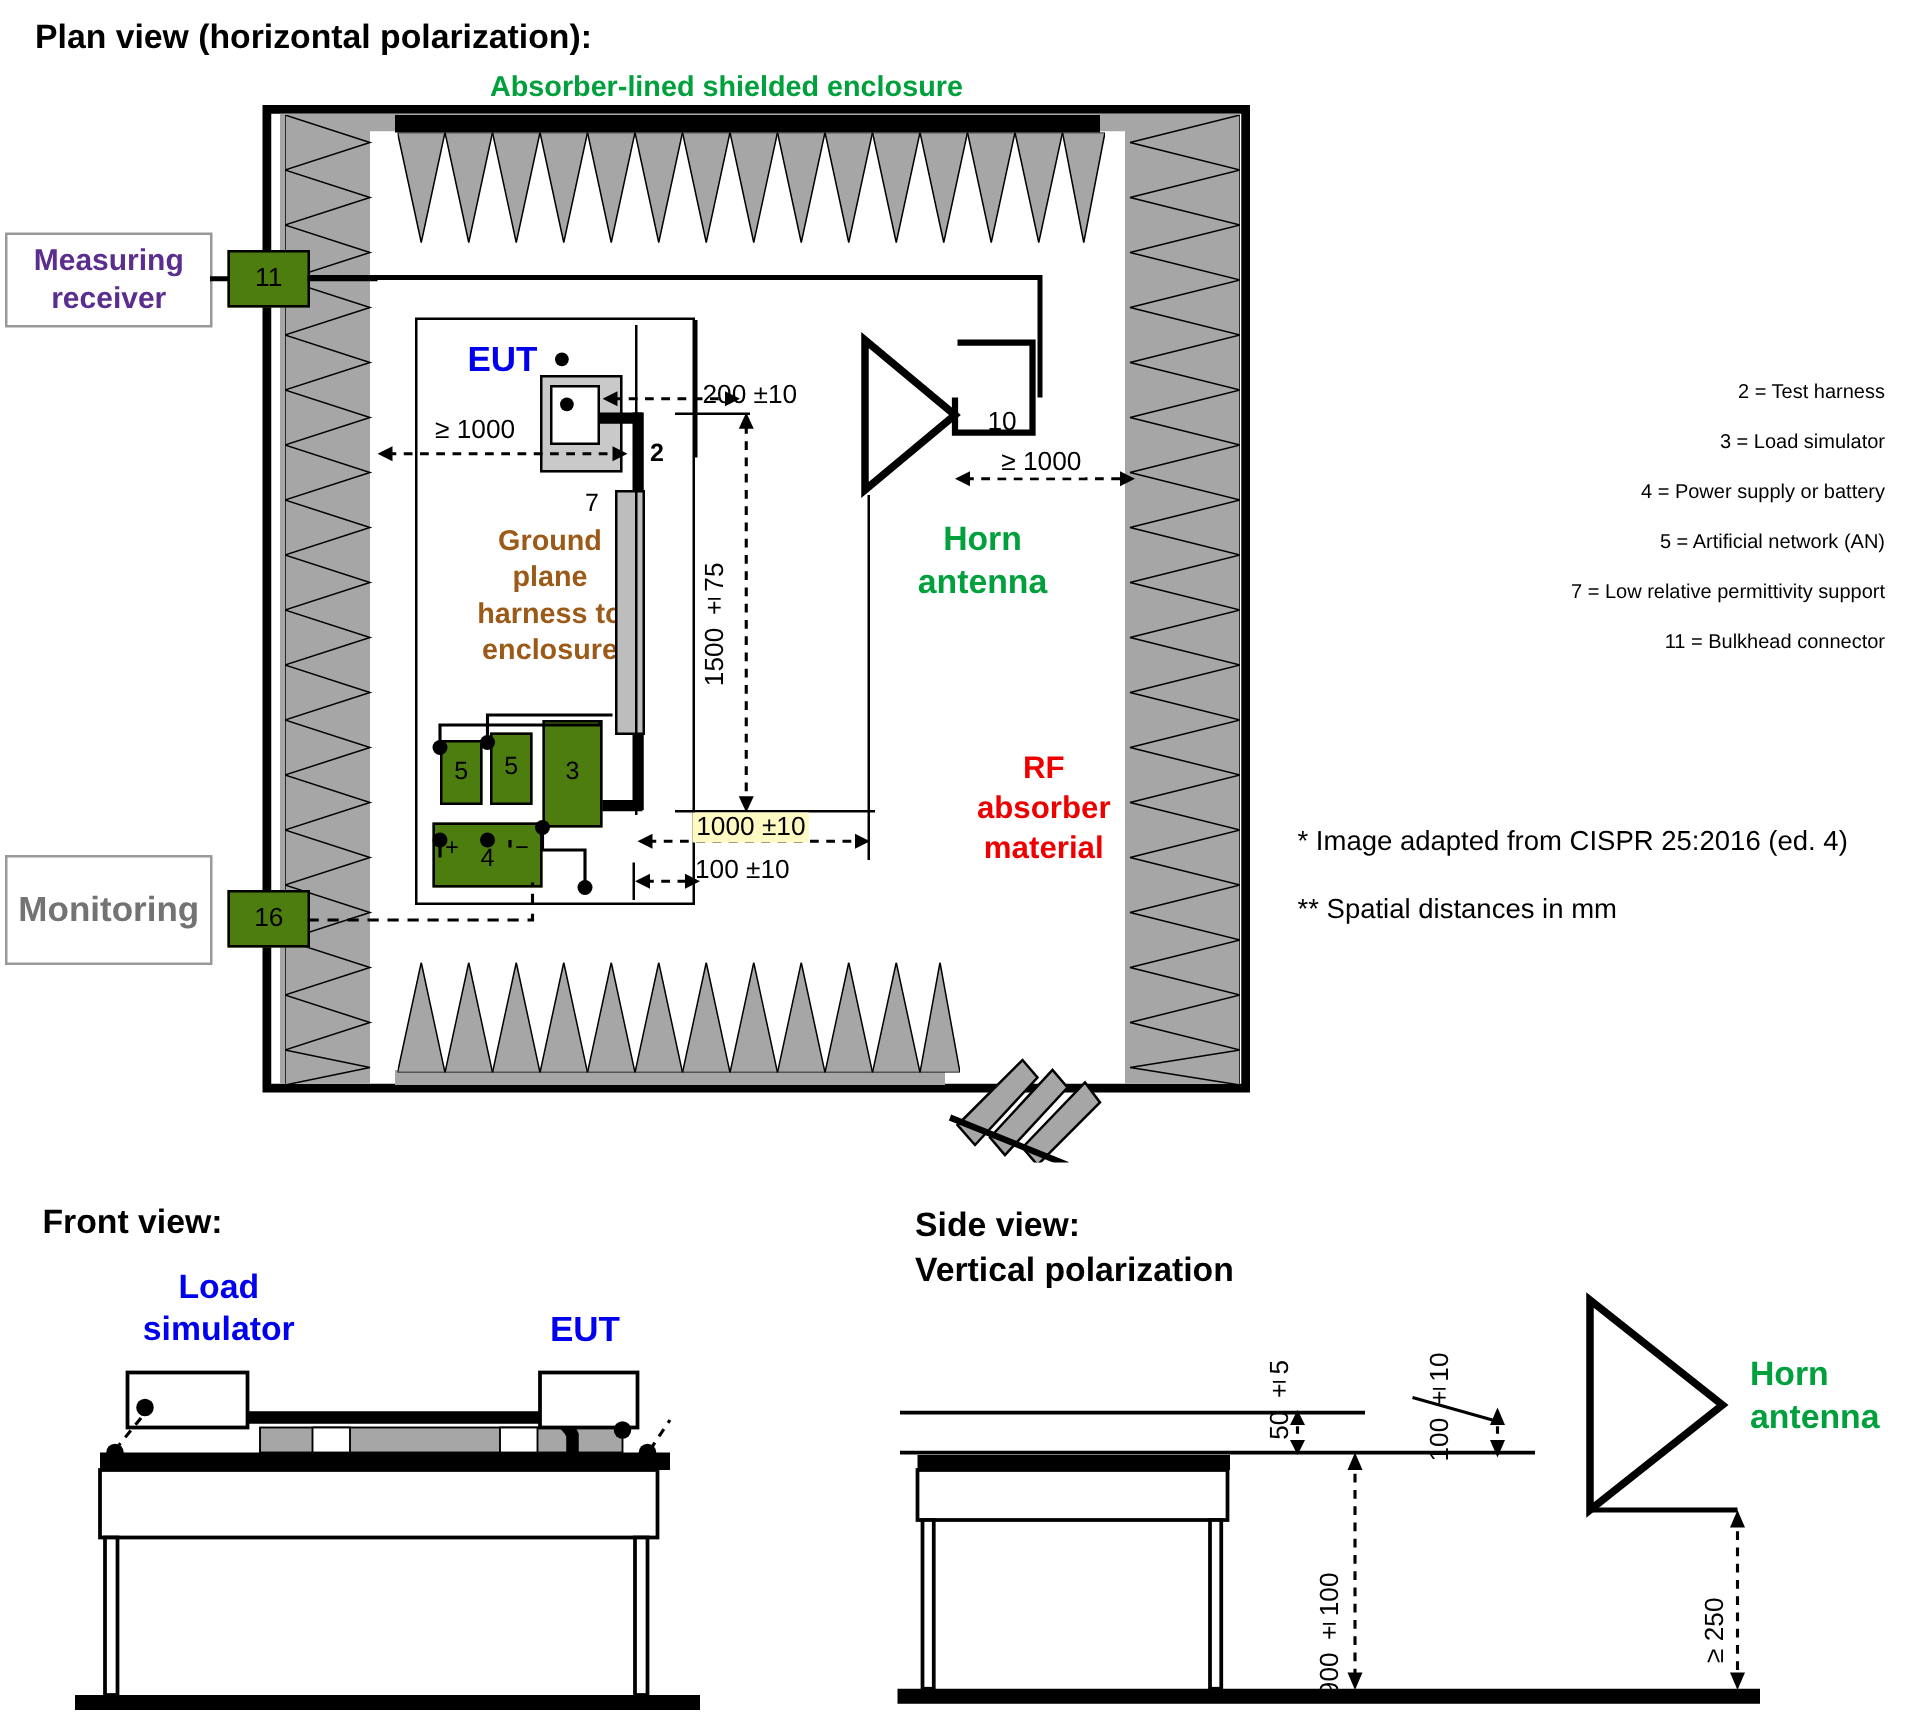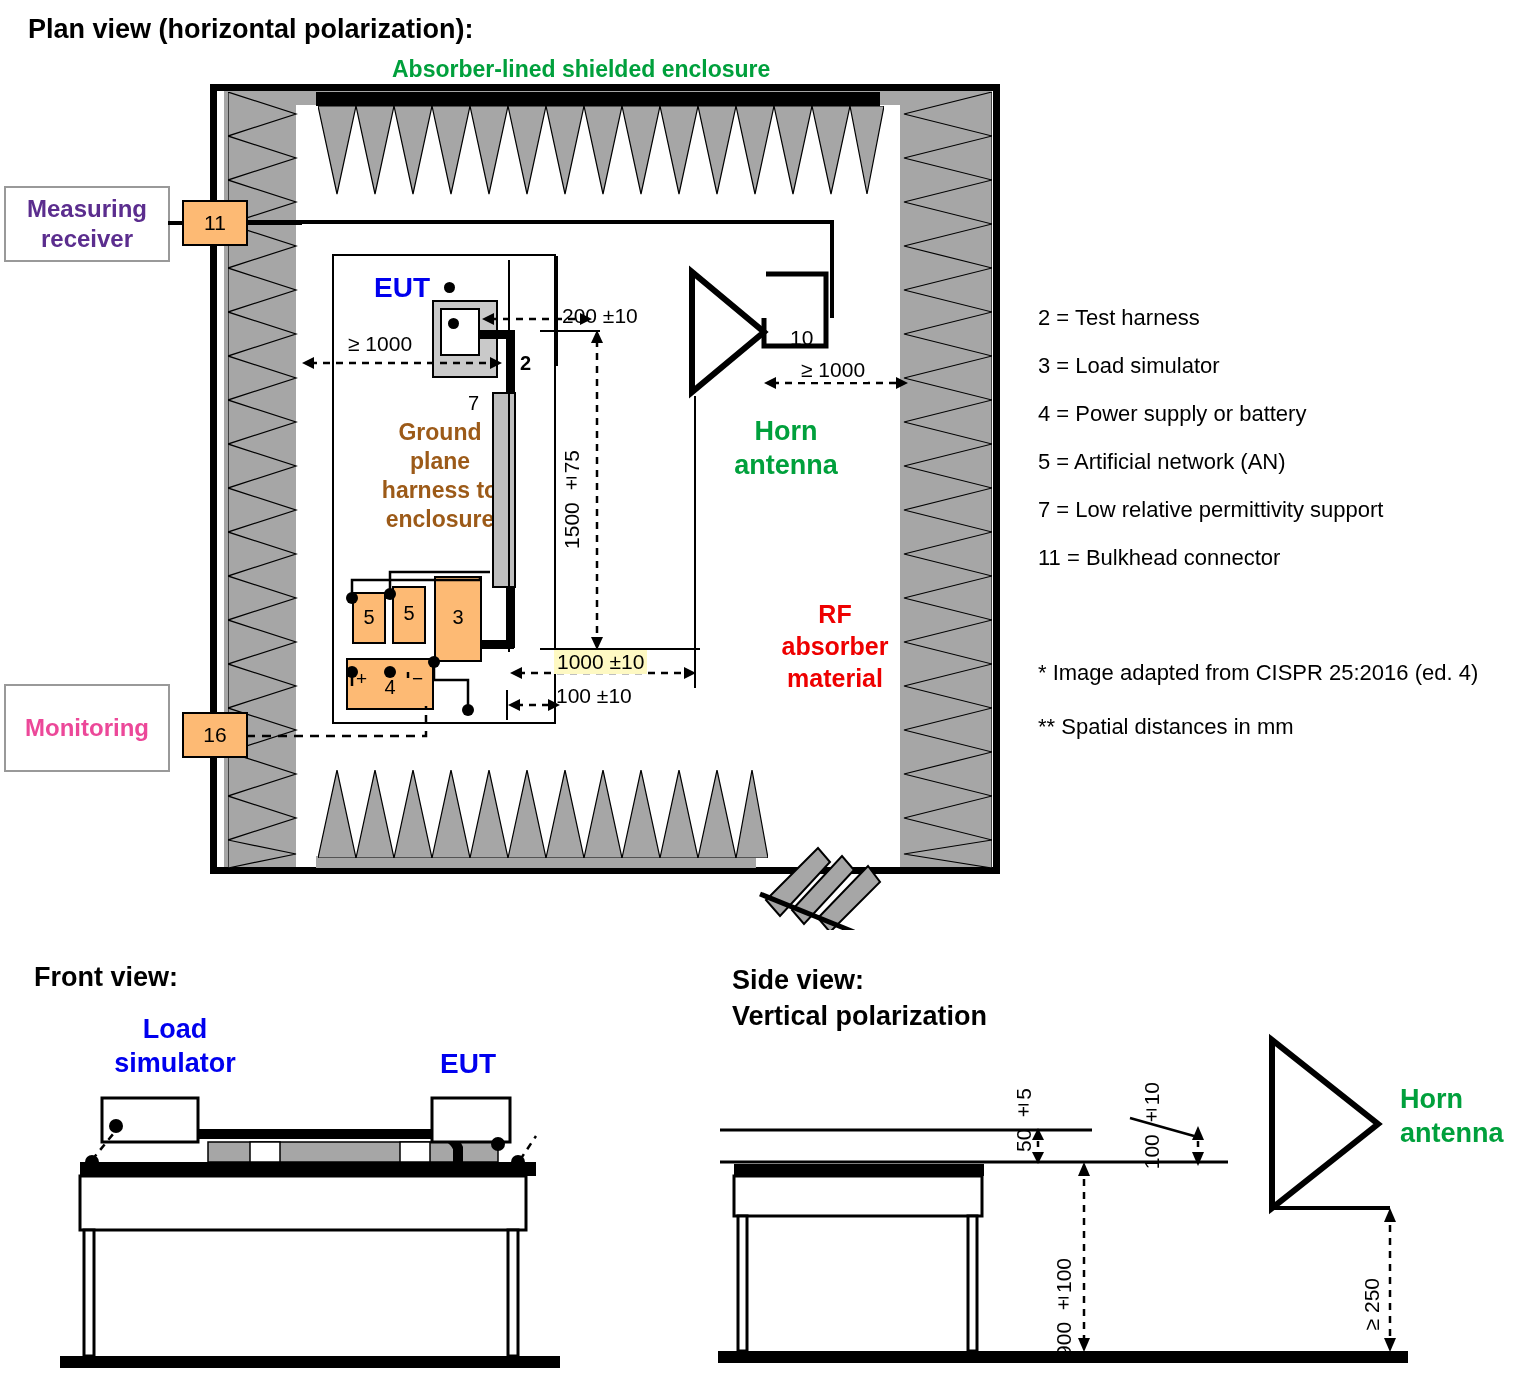--- a/index.html
+++ b/index.html
@@ -26,7 +26,7 @@
   #band-top{left:296px;top:91px;width:604px;height:14px;}
 
   
-  .box{border:2px solid #000;background:#fdba74;box-sizing:border-box;}
+  .box{border:2px solid #000;background:#4d7c0f;box-sizing:border-box;}
   .box-lbl{font-size:20px;text-align:center;}
   .solidline{background:#000;}
 

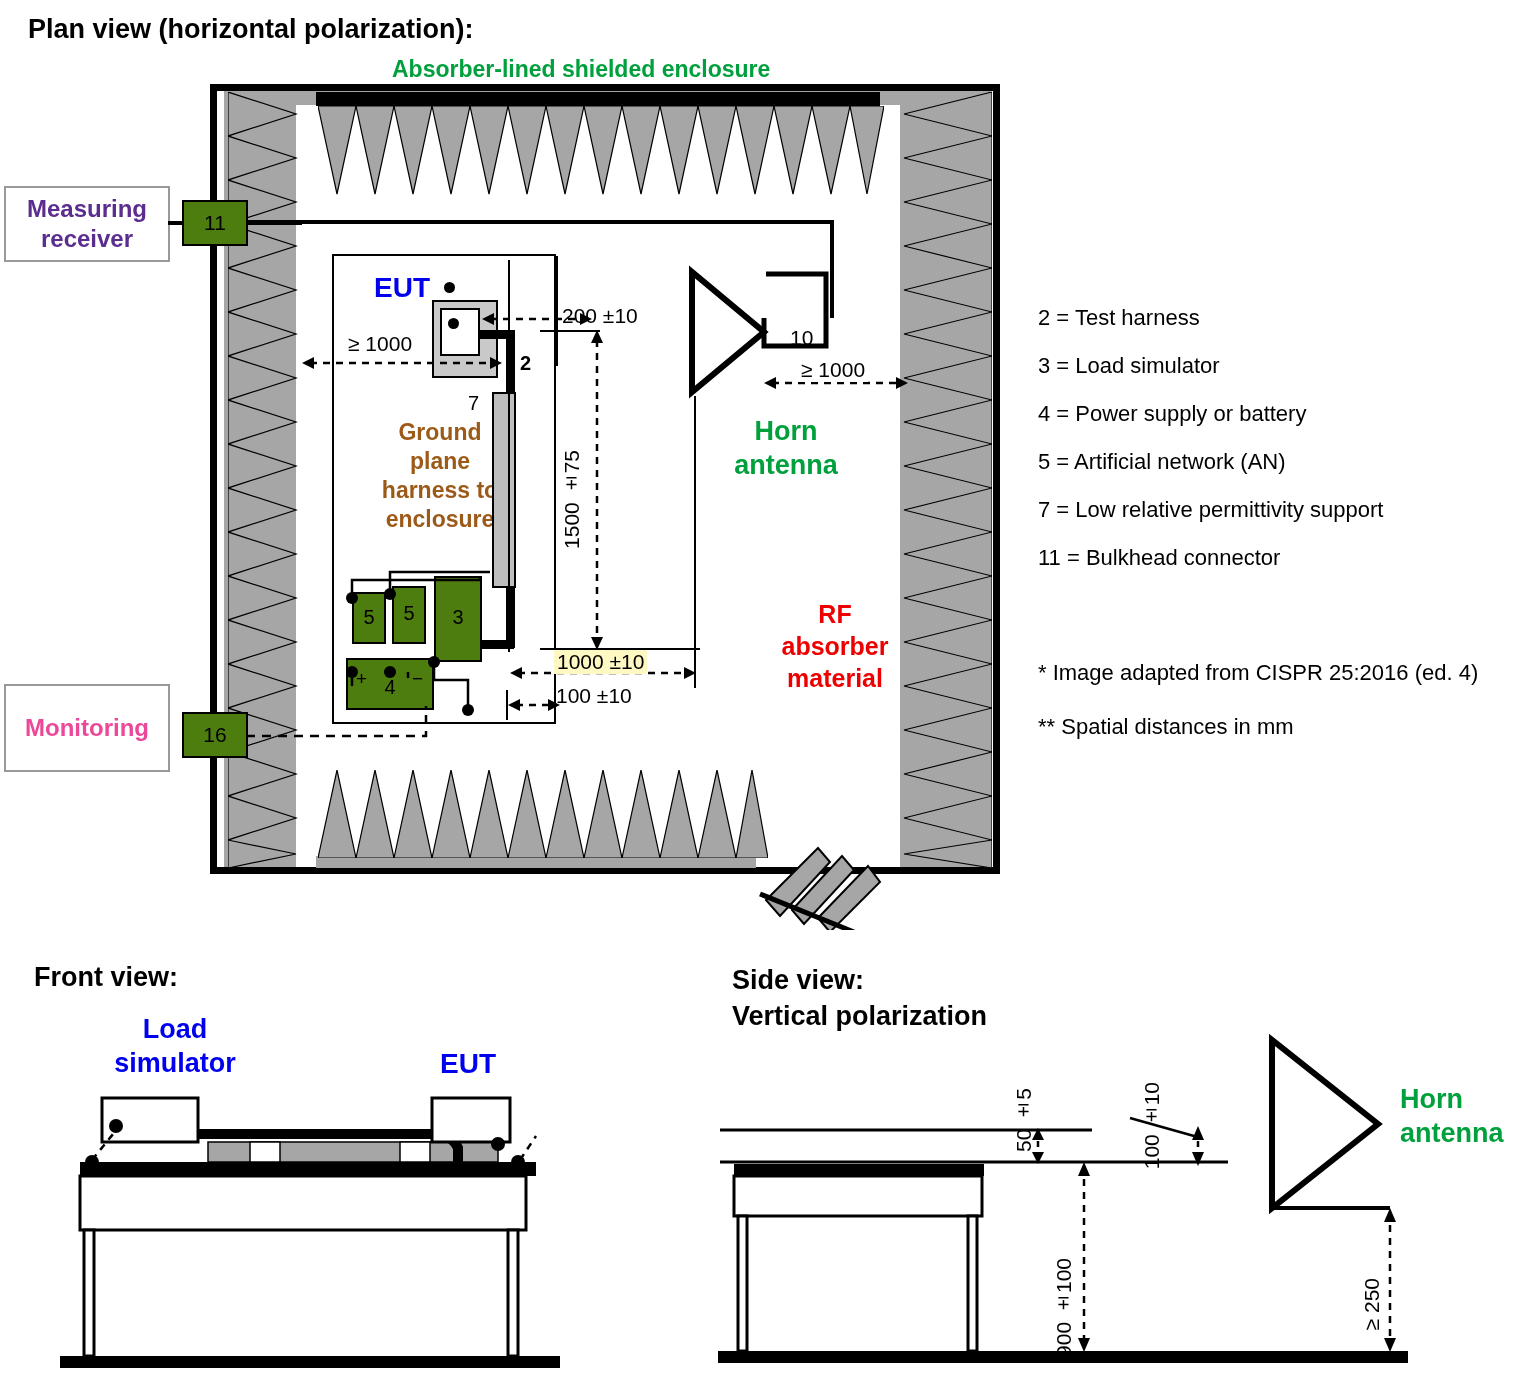--- a/index.html
+++ b/index.html
@@ -34,7 +34,7 @@
 
   
   #legend{left:1038px;top:305px;width:470px;}
-  #legend div{font-size:22px;margin-bottom:22px;white-space:nowrap;}
+  #legend div{font-size:16px;margin-bottom:22px;white-space:nowrap;text-align:right;}
   #notes{left:1038px;top:660px;width:500px;}
   #notes div{font-size:22px;margin-bottom:28px;white-space:nowrap;}
 

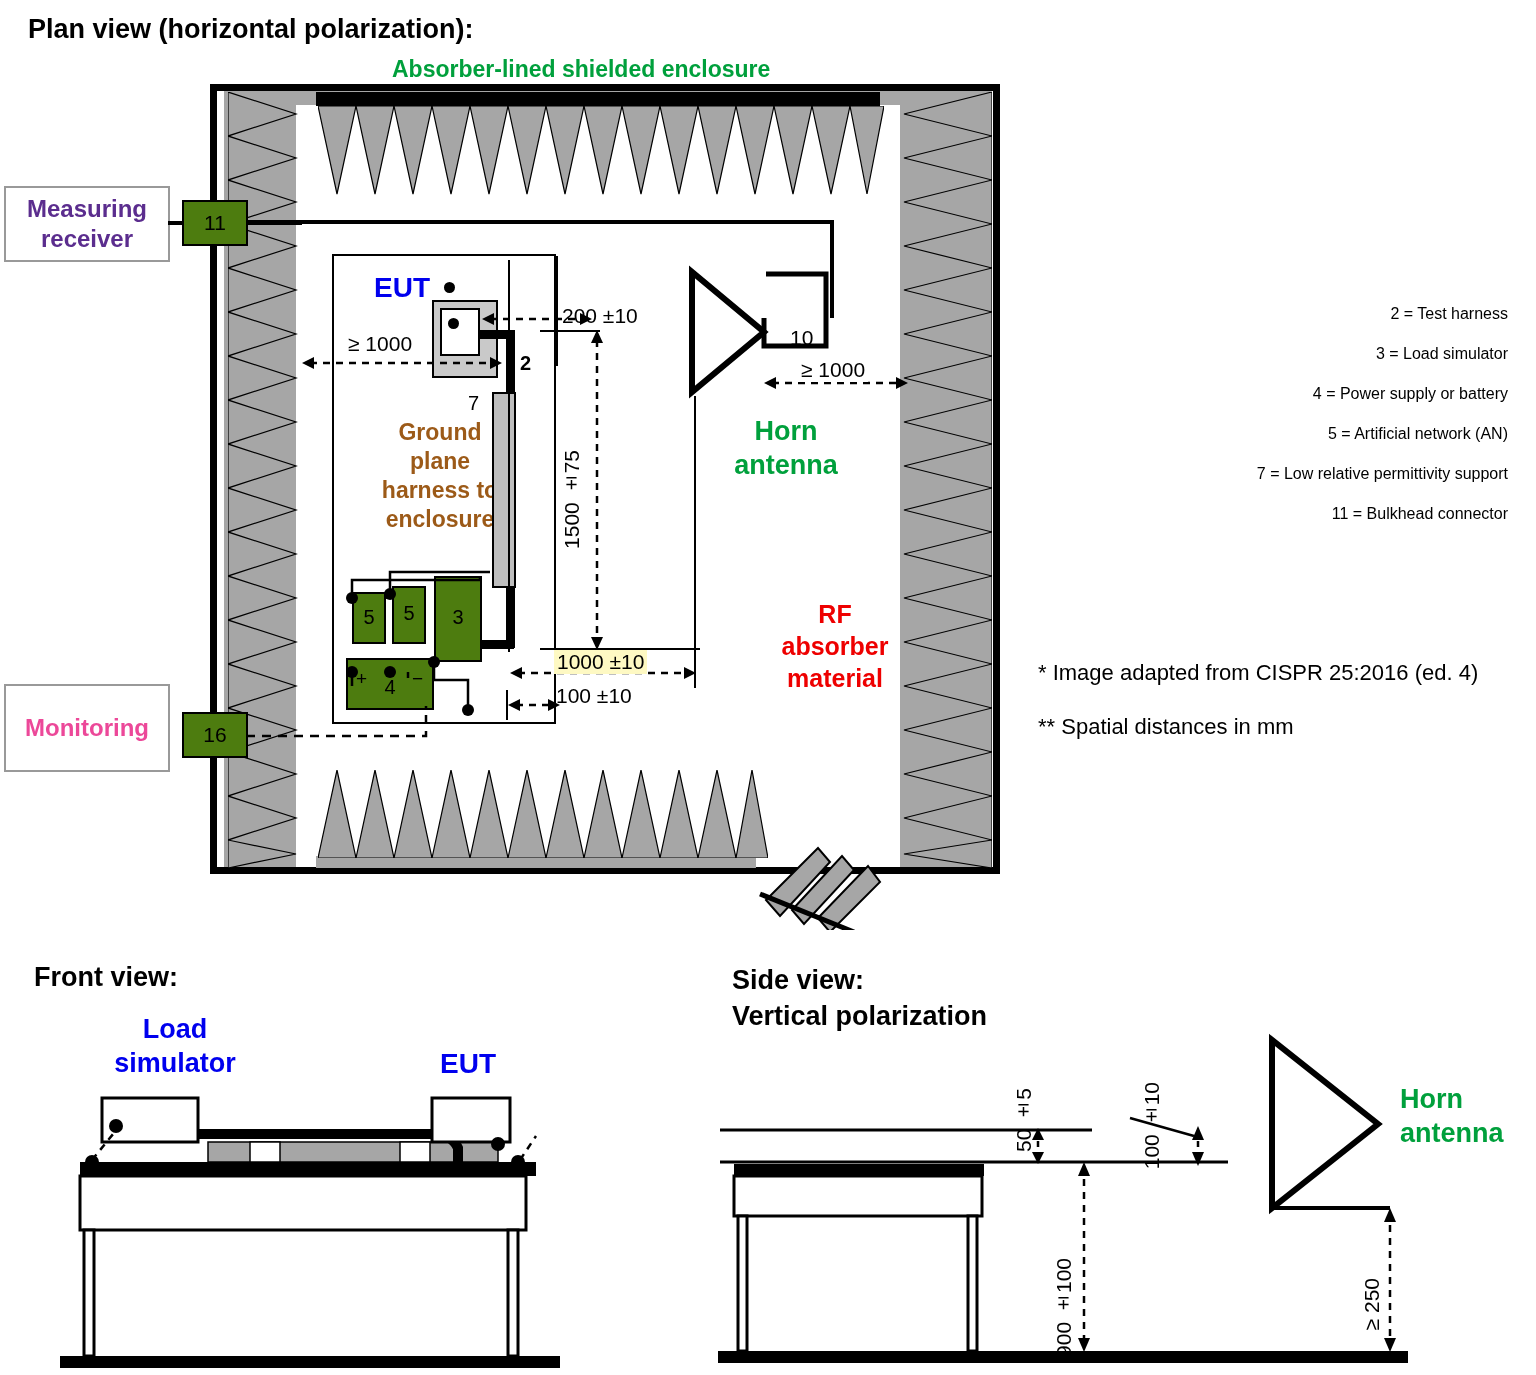--- a/index.html
+++ b/index.html
@@ -246,7 +246,7 @@
 <div class="abs solidline" style="left:246px;top:221px;width:56px;height:4px;"></div>
 
 <div class="abs sidebox" style="left:4px;top:684px;width:166px;height:88px;">
-  <div class="bold" style="color:#ec4899;font-size:24px;">Monitoring</div>
+  <div class="bold" style="color:#737373;font-size:28px;">Monitoring</div>
 </div>
 <div class="abs box" style="left:182px;top:712px;width:66px;height:46px;display:flex;align-items:center;justify-content:center;">
   <span style="font-size:21px;text-align:right;">16</span>

